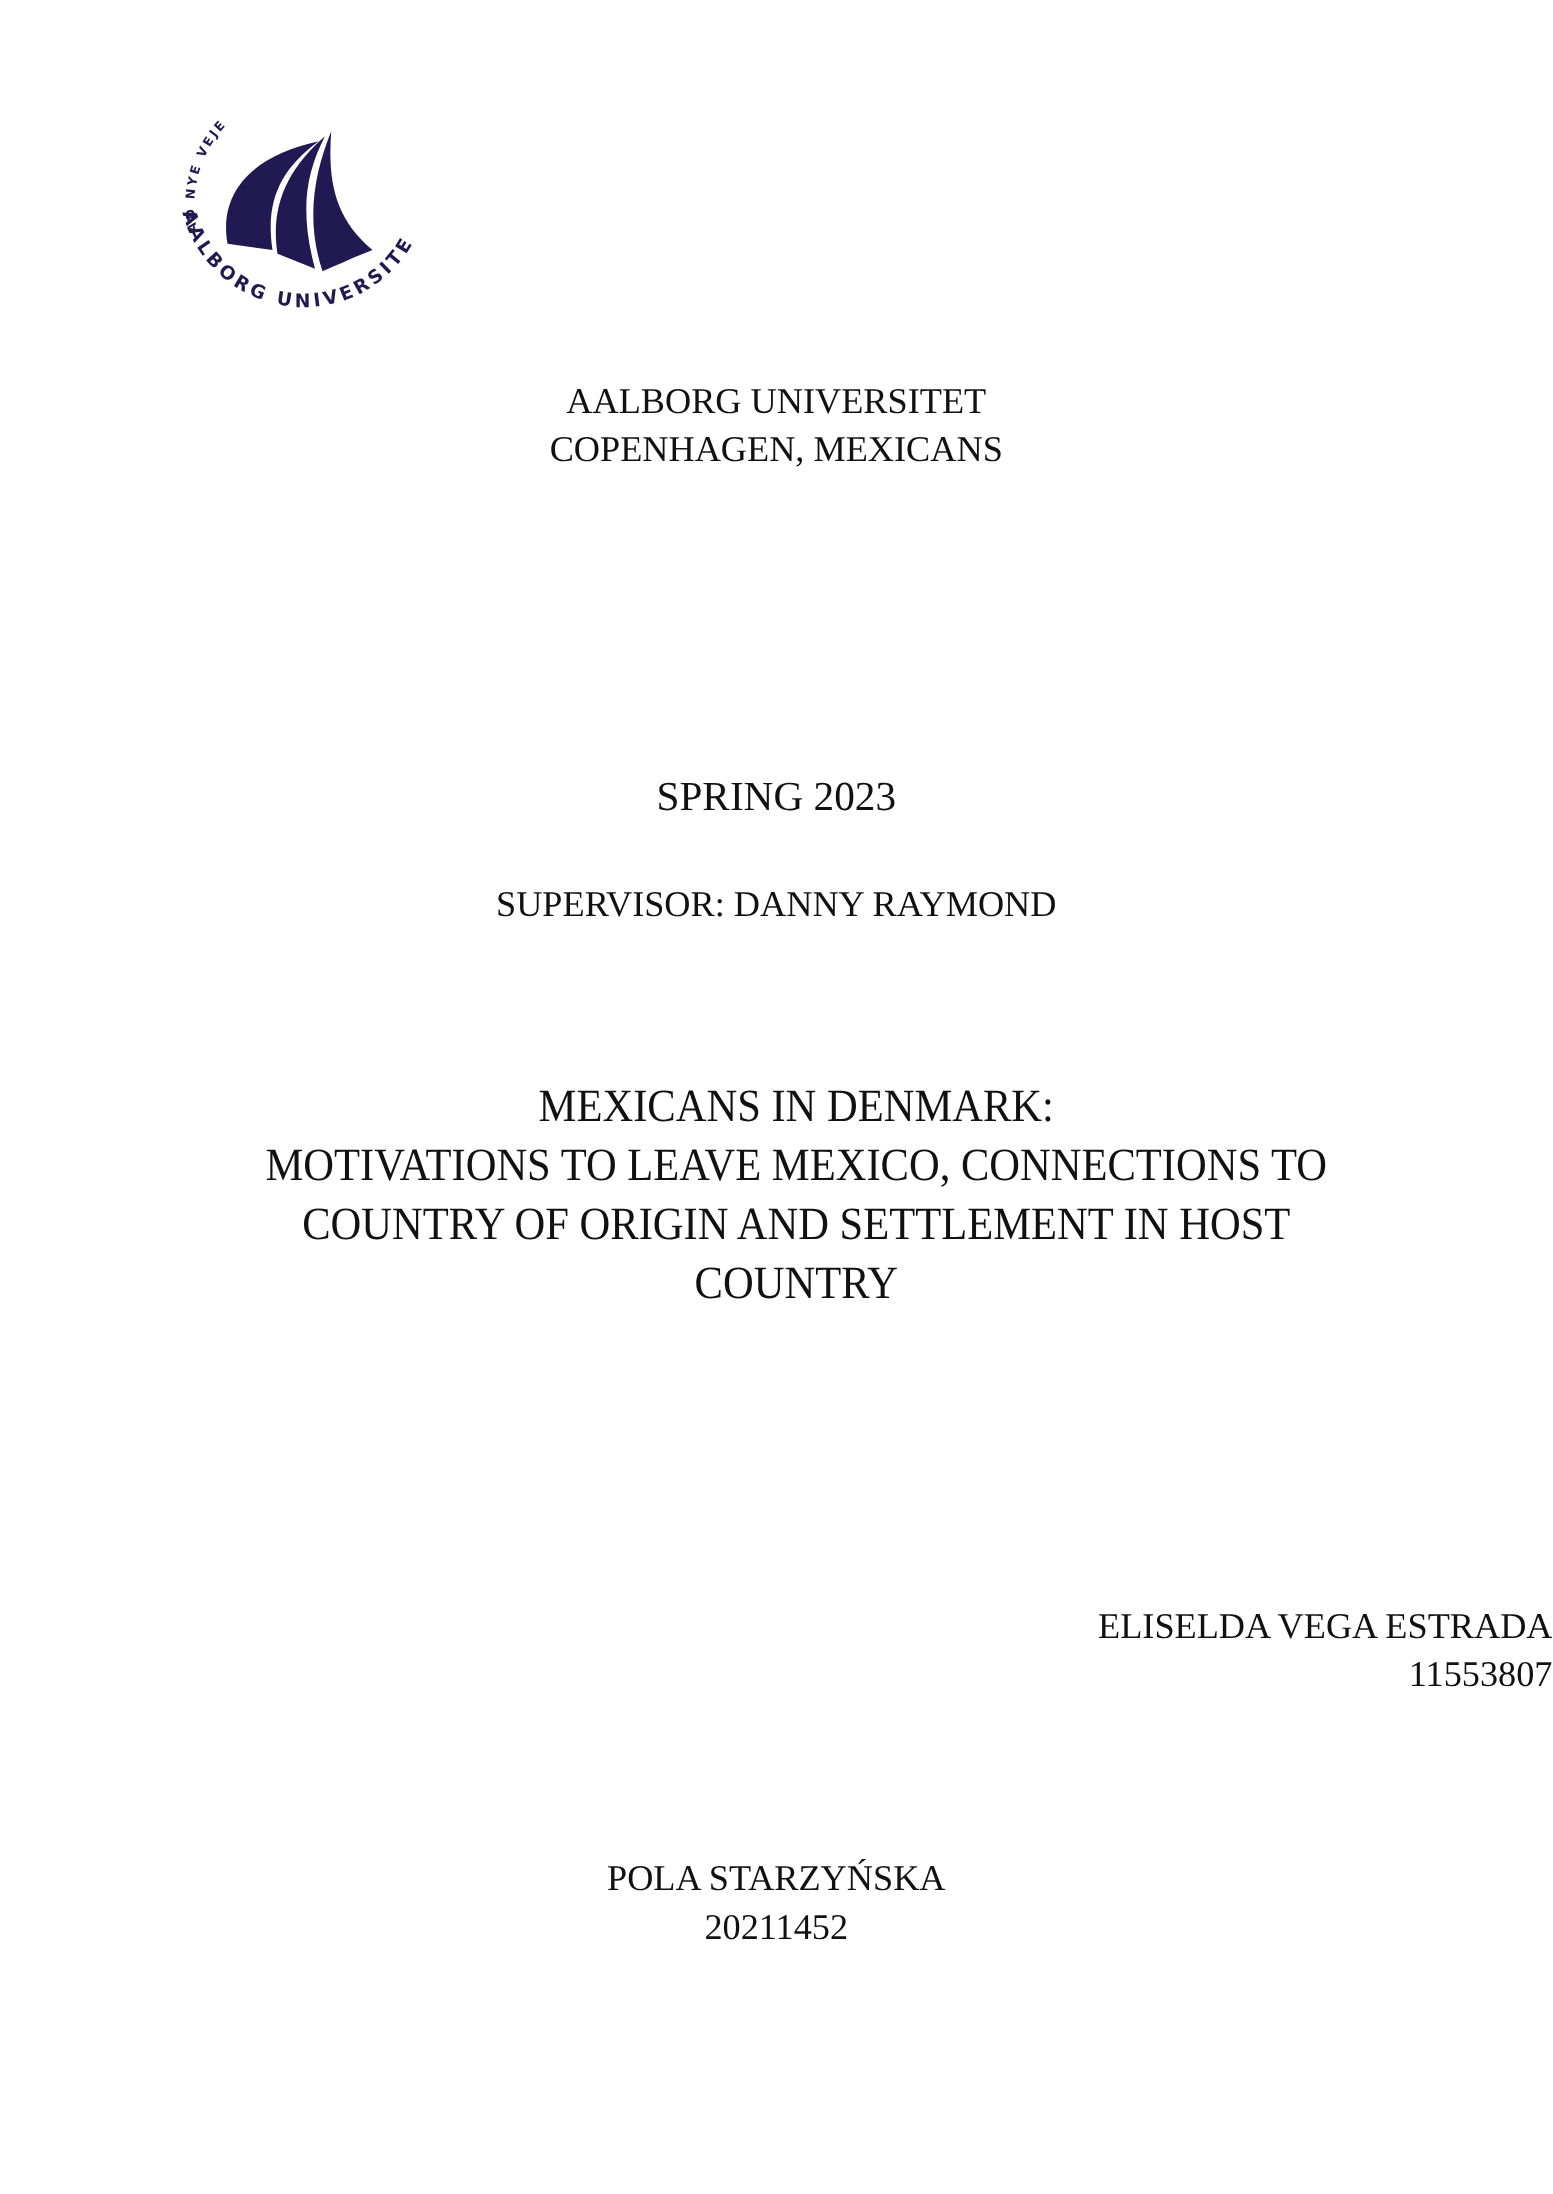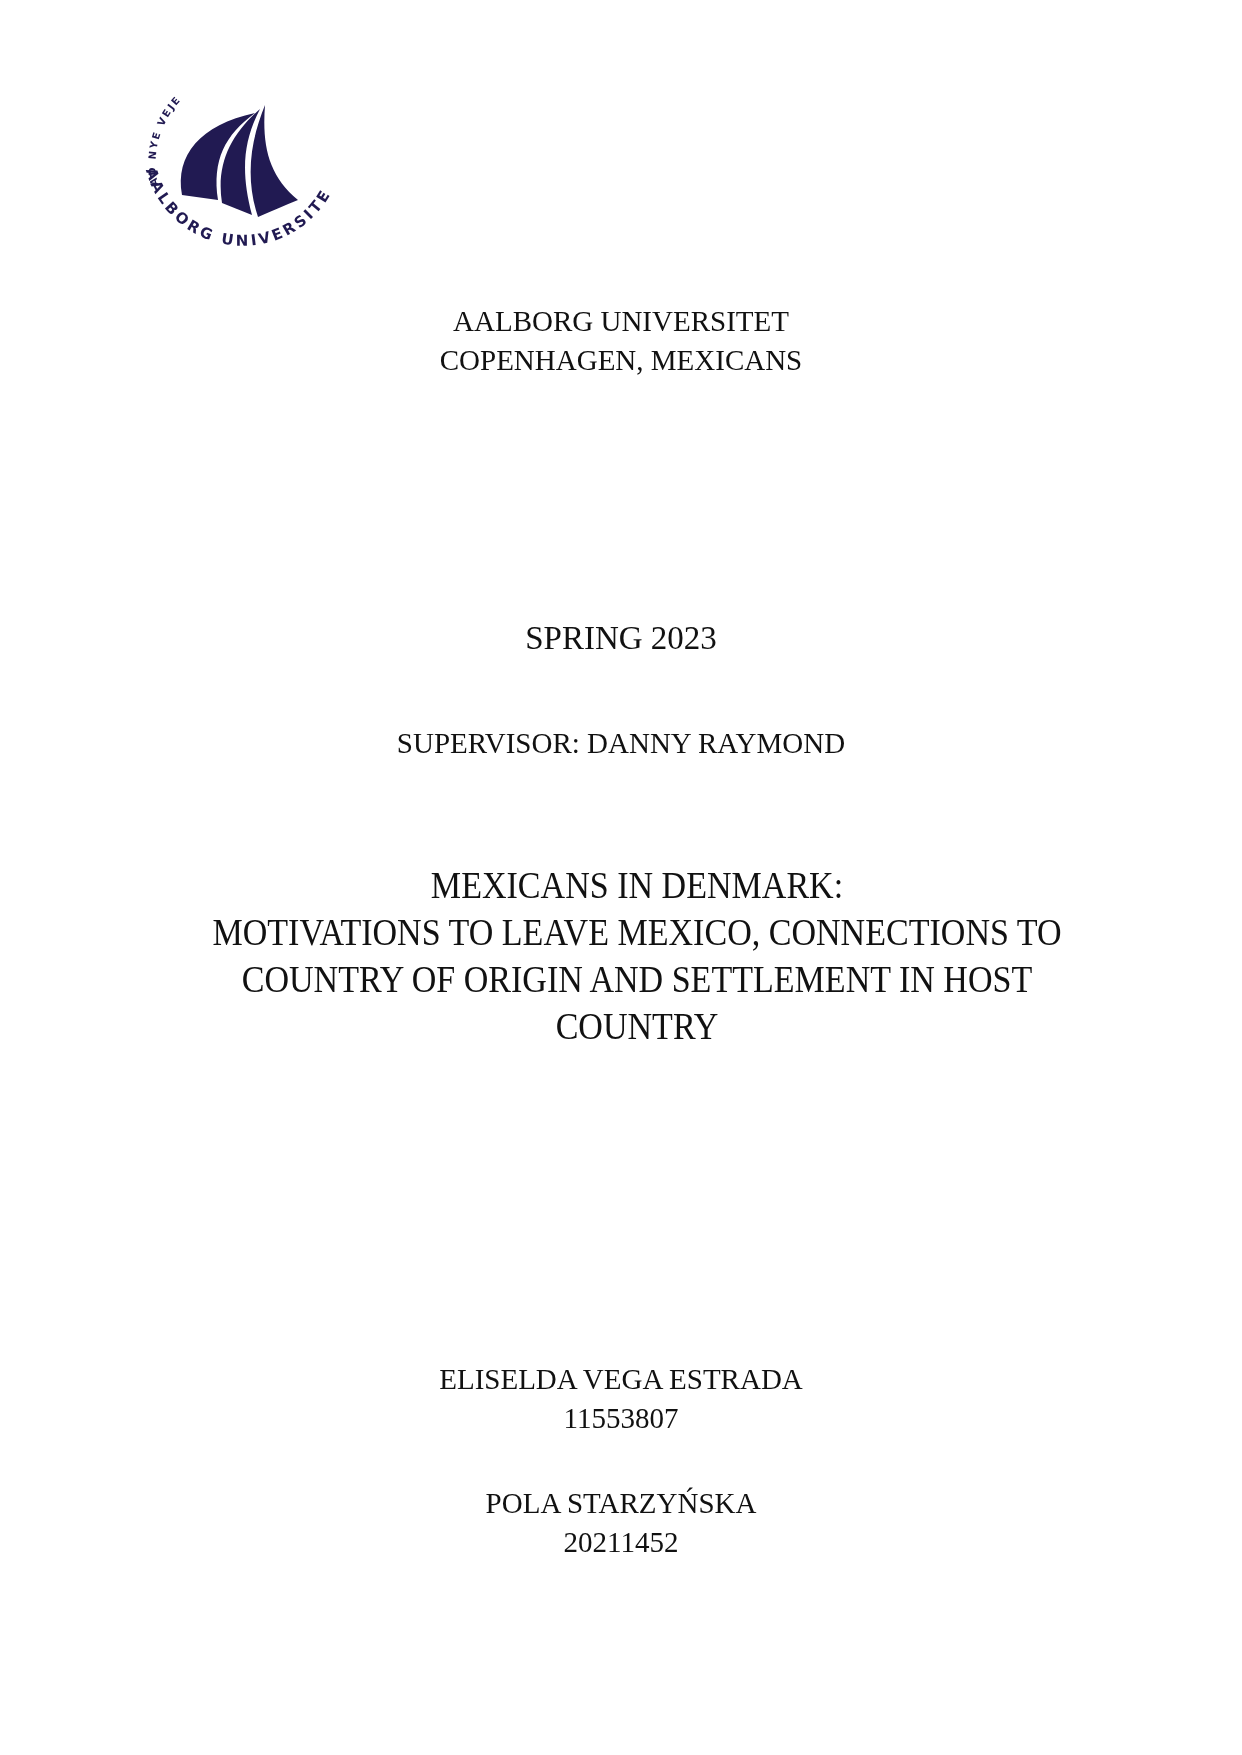--- a/index.html
+++ b/index.html
@@ -10,7 +10,7 @@
     .line { display: block; white-space: nowrap; }
     .uni { top: 302px; font-size: 29px; line-height: 39px; }
     .term { top: 576px; font-size: 33px; line-height: 44px; margin-top: 40px; }
-    .sup { top: 724px; font-size: 29px; line-height: 38px; }
+    .sup { top: 705px; font-size: 29px; line-height: 38px; }
     .title { top: 862px; font-size: 37px; line-height: 47px; padding-left: 16px; }
     .title .line { transform: scaleX(0.92); transform-origin: center; }
     .author1 { top: 1360px; font-size: 29px; line-height: 39px; }

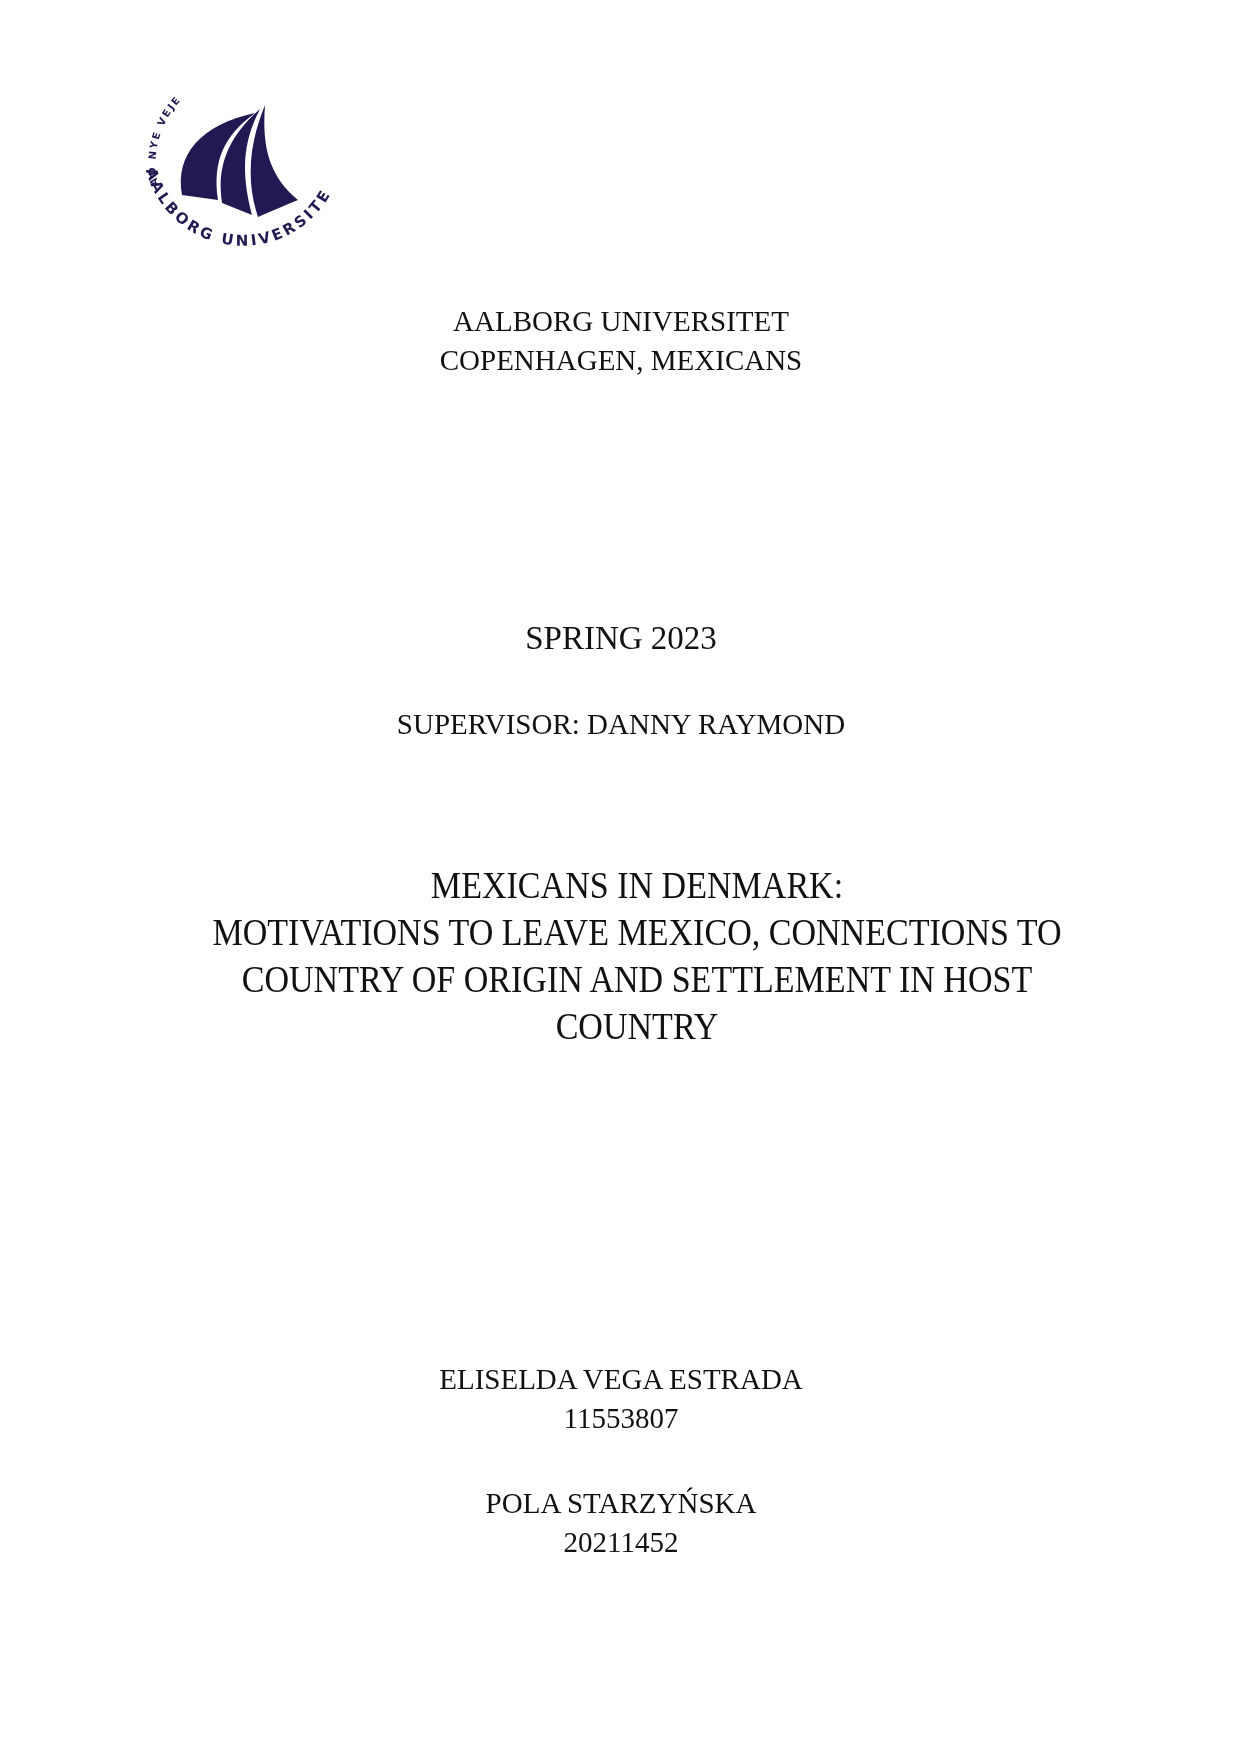--- a/index.html
+++ b/index.html
@@ -13,7 +13,7 @@
     .sup { top: 705px; font-size: 29px; line-height: 38px; }
     .title { top: 862px; font-size: 37px; line-height: 47px; padding-left: 16px; }
     .title .line { transform: scaleX(0.92); transform-origin: center; }
-    .author1 { top: 1360px; font-size: 29px; line-height: 39px; }
+    .author1 { top: 1282px; font-size: 29px; line-height: 39px; text-align: right; }
     .author2 { top: 1442px; font-size: 29px; line-height: 39px; margin-top: 42px; }
   </style>
 </head>

